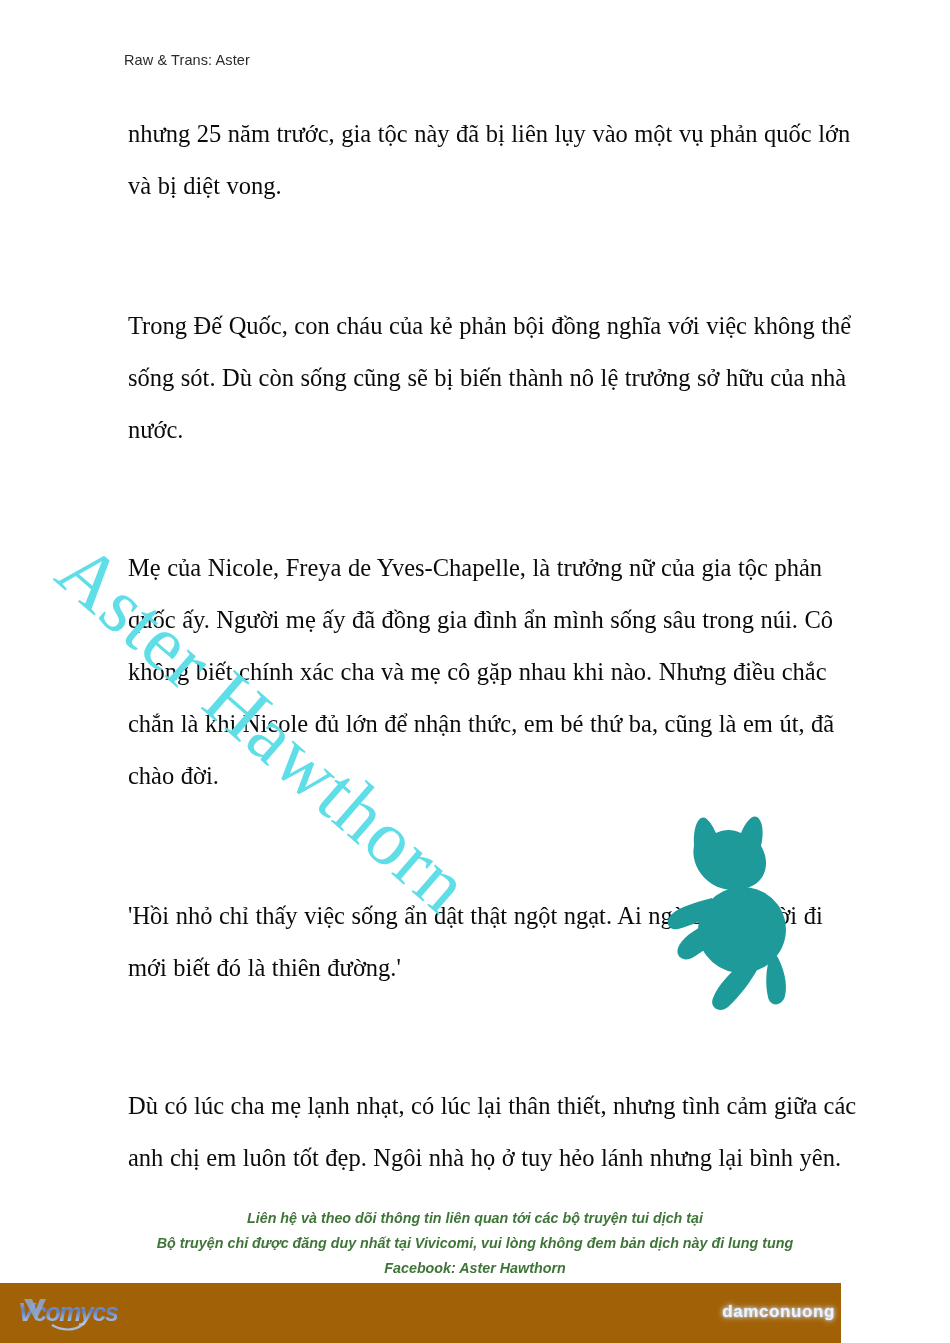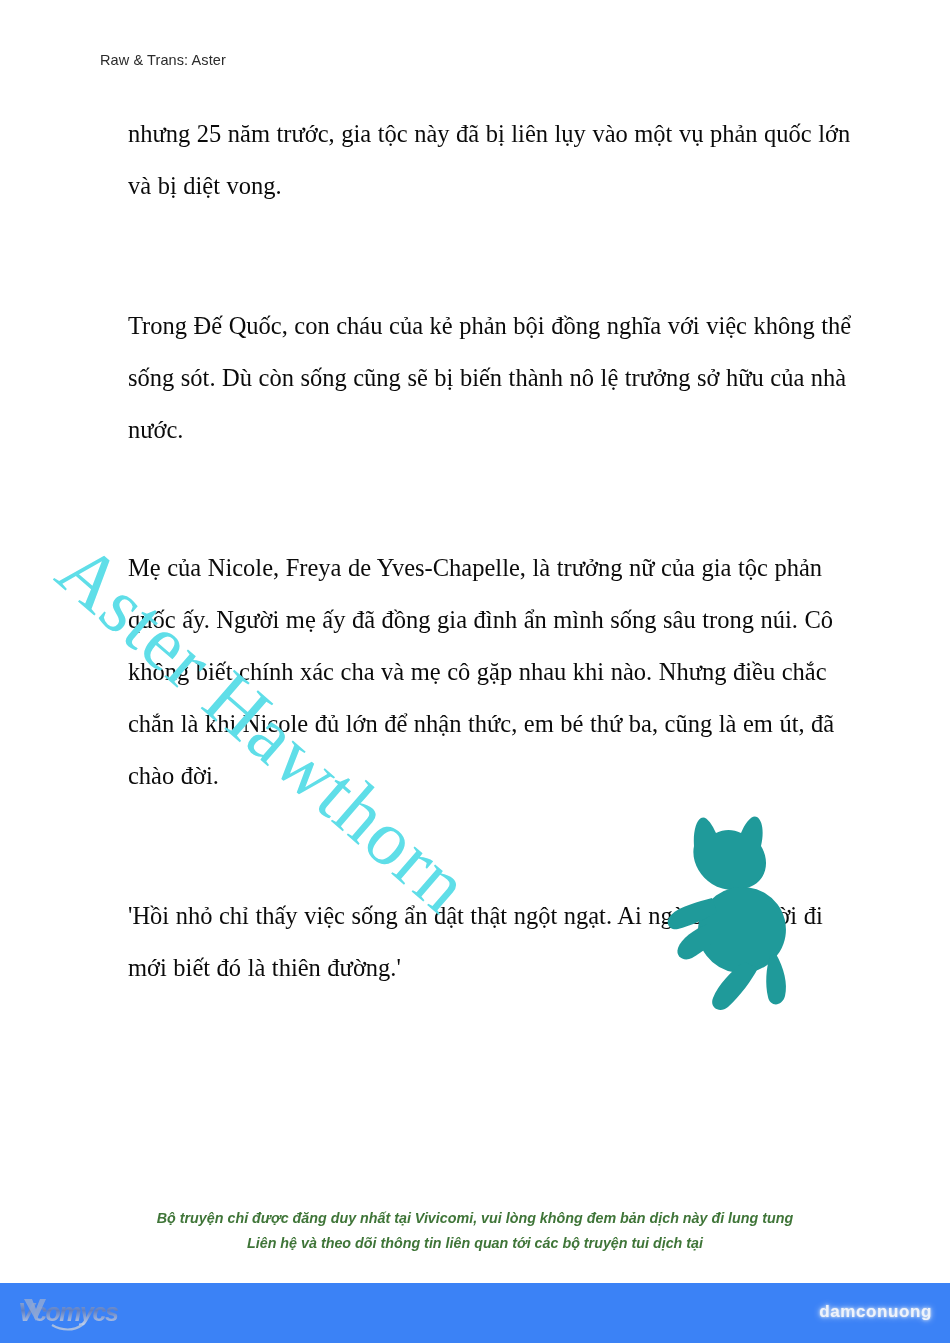--- a/index.html
+++ b/index.html
@@ -26,7 +26,7 @@
   
   .header {
     position: absolute;
-    left: 100px;
+    left: 124px;
     top: 52px;
     font-family: "Liberation Sans", sans-serif;
     font-size: 14.5px;

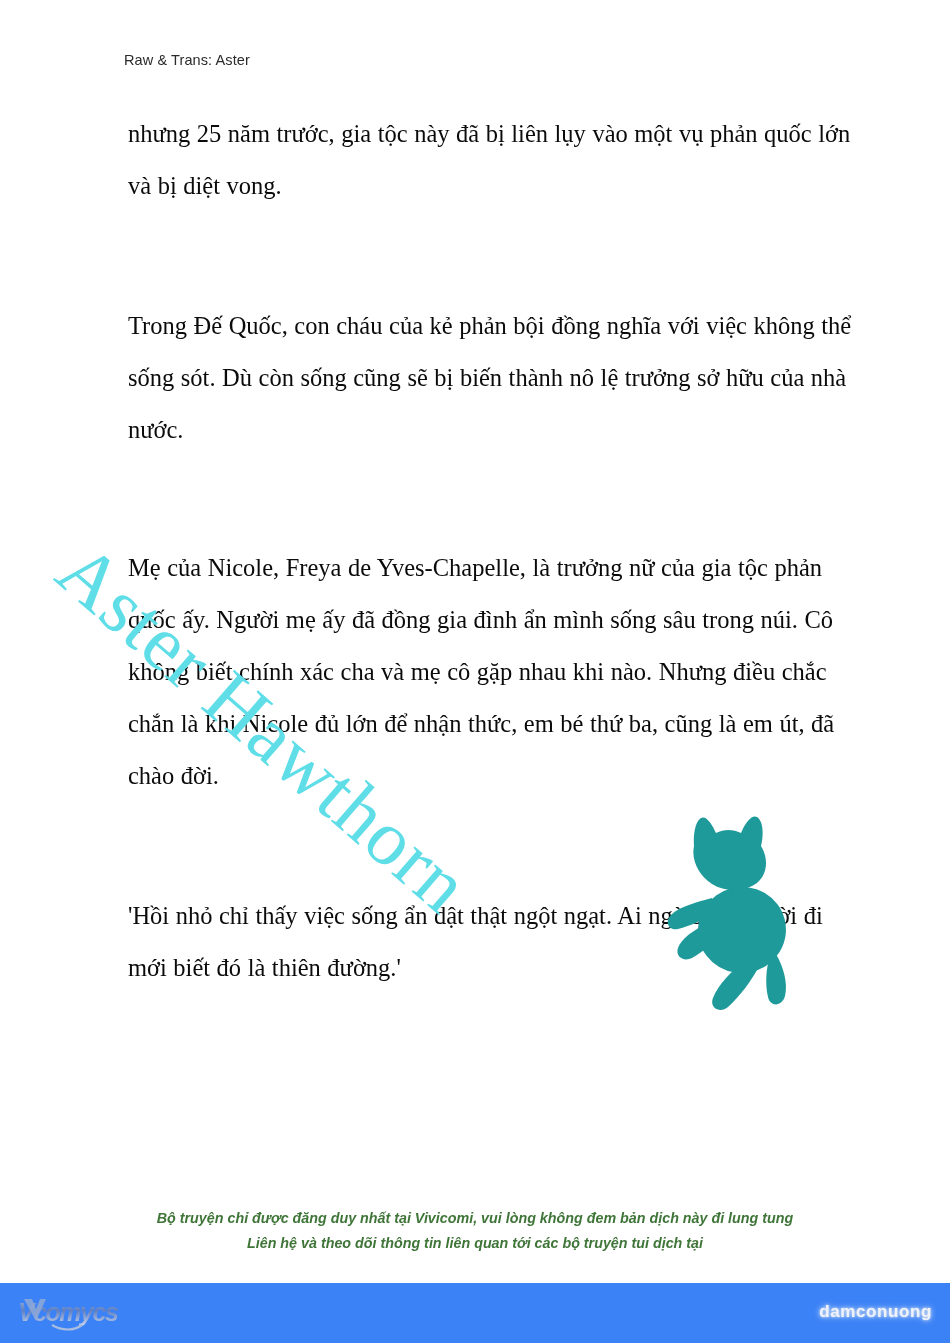--- a/index.html
+++ b/index.html
@@ -158,6 +158,7 @@
     <div class="gap-3"></div>
     <p class="para">'Hồi nhỏ chỉ thấy việc sống ẩn dật thật ngột ngạt. Ai ngờ sau khi rời đi mới biết đó là thiên đường.'</p>
     <div class="gap-4"></div>
+    <p class="para">Dù có lúc cha mẹ lạnh nhạt, có lúc lại thân thiết, nhưng tình cảm giữa các anh chị em luôn tốt đẹp. Ngôi nhà họ ở tuy hẻo lánh nhưng lại bình yên.</p>
   </div>
 
   <div class="watermark">

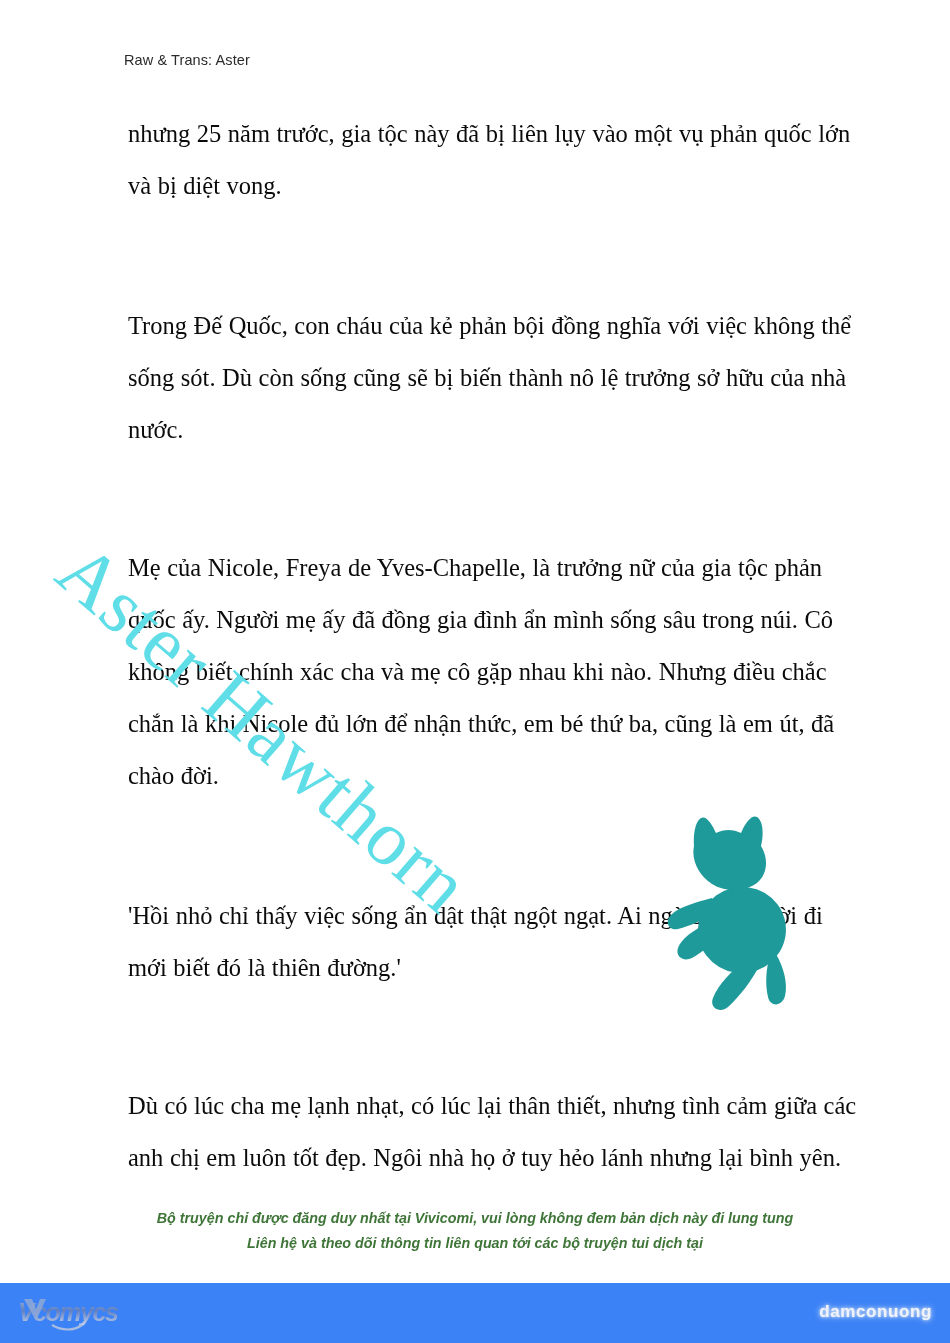--- a/index.html
+++ b/index.html
@@ -194,8 +194,8 @@
   </div>
 
   <div class="footer-credit">
+    <div class="footer-line">Liên hệ và theo dõi thông tin liên quan tới các bộ truyện tui dịch tại</div>
     <div class="footer-line">Bộ truyện chỉ được đăng duy nhất tại Vivicomi, vui lòng không đem bản dịch này đi lung tung</div>
-    <div class="footer-line">Liên hệ và theo dõi thông tin liên quan tới các bộ truyện tui dịch tại</div>
   </div>
 
   <div class="bottom-bar">

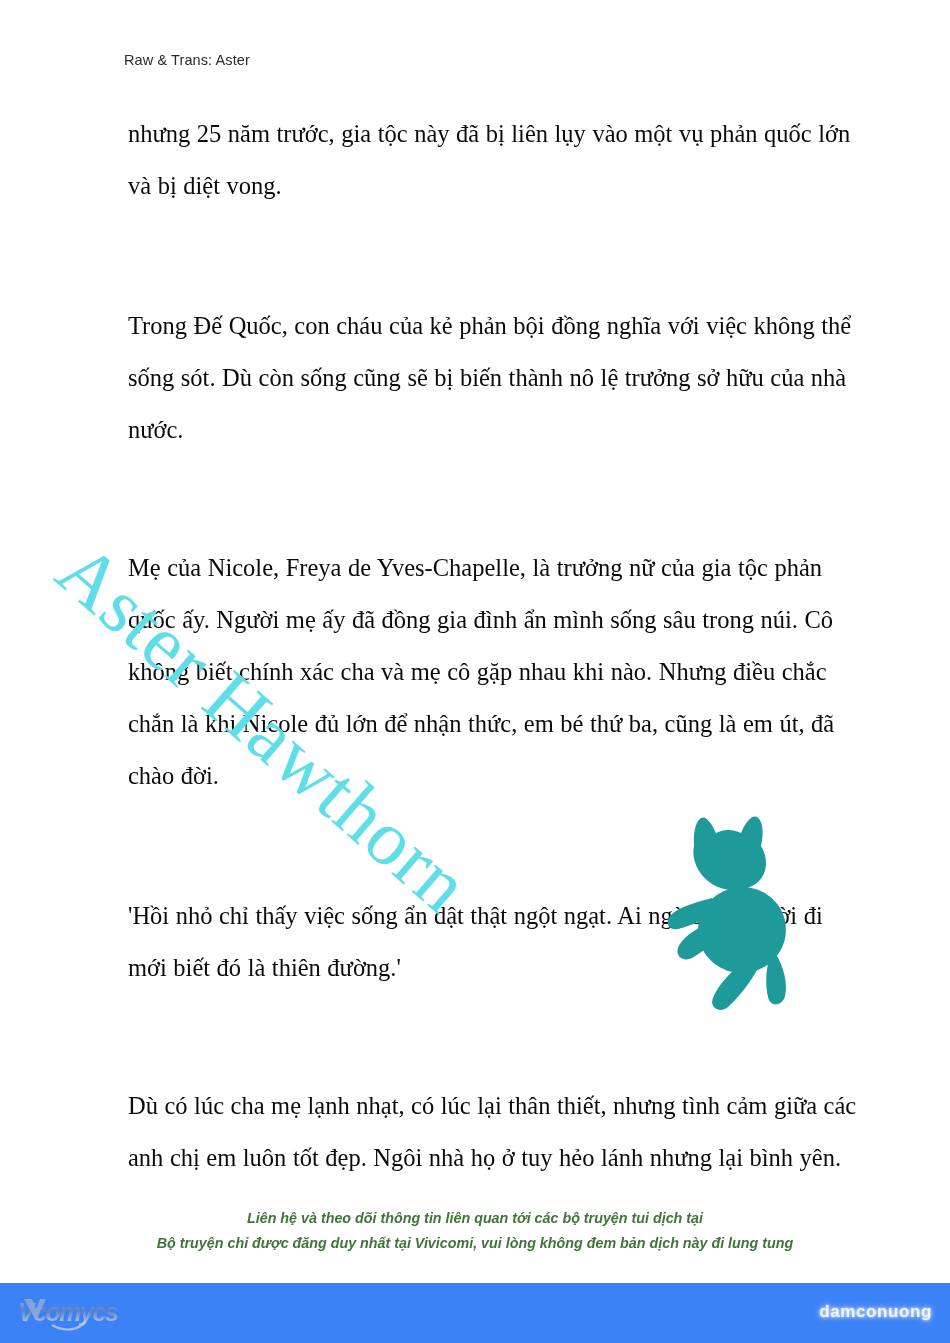--- a/index.html
+++ b/index.html
@@ -196,6 +196,7 @@
   <div class="footer-credit">
     <div class="footer-line">Liên hệ và theo dõi thông tin liên quan tới các bộ truyện tui dịch tại</div>
     <div class="footer-line">Bộ truyện chỉ được đăng duy nhất tại Vivicomi, vui lòng không đem bản dịch này đi lung tung</div>
+    <div class="footer-line">Facebook: Aster Hawthorn</div>
   </div>
 
   <div class="bottom-bar">

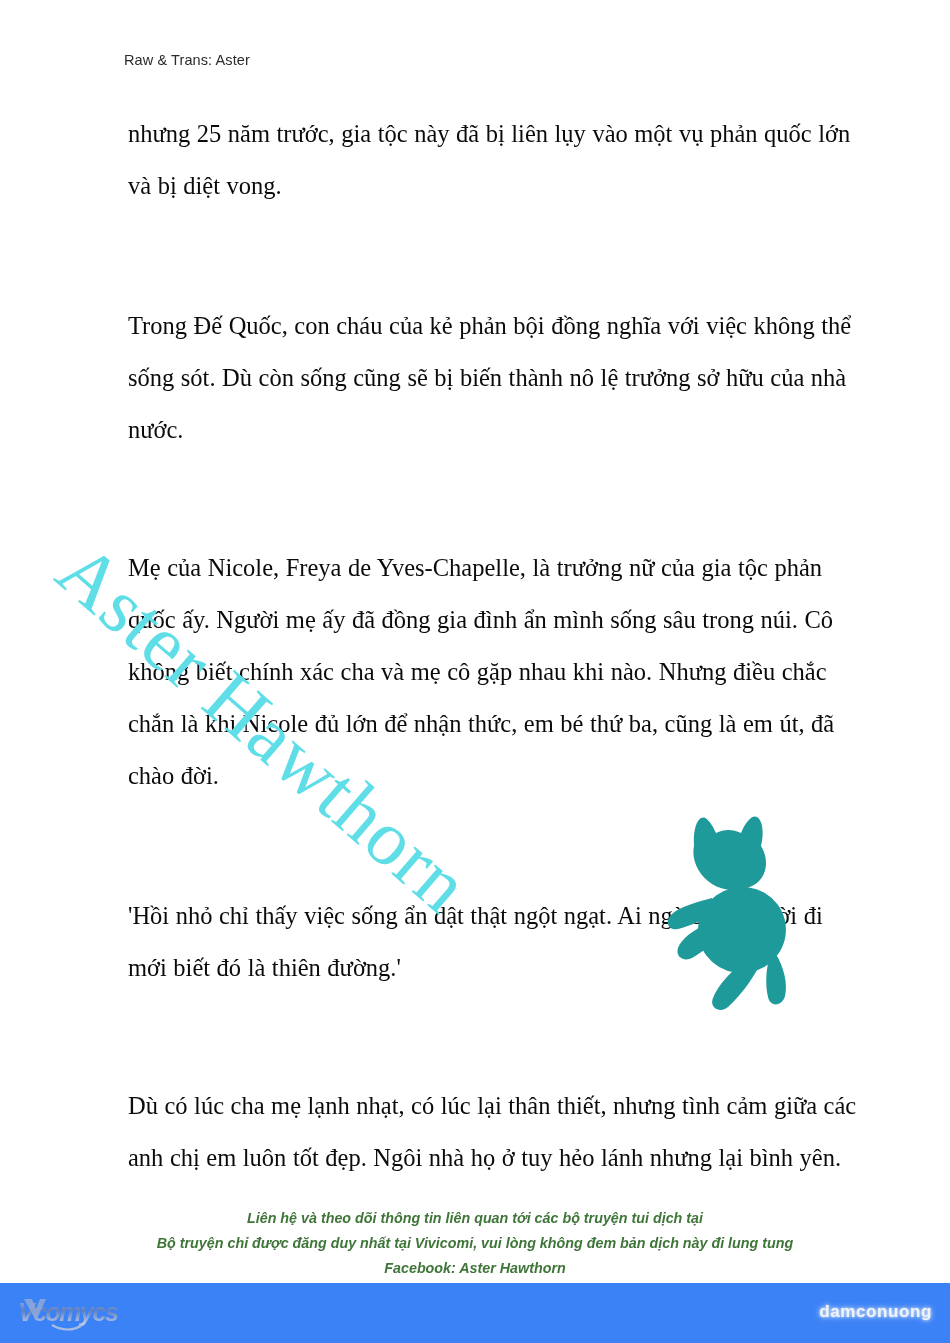--- a/index.html
+++ b/index.html
@@ -115,9 +115,9 @@
     position: absolute;
     left: 0;
     bottom: 0;
-    width: 950px;
+    width: 841px;
     height: 60px;
-    background: #3b82f6;
+    background: #a16207;
   }
   .brand-logo {
     position: absolute;

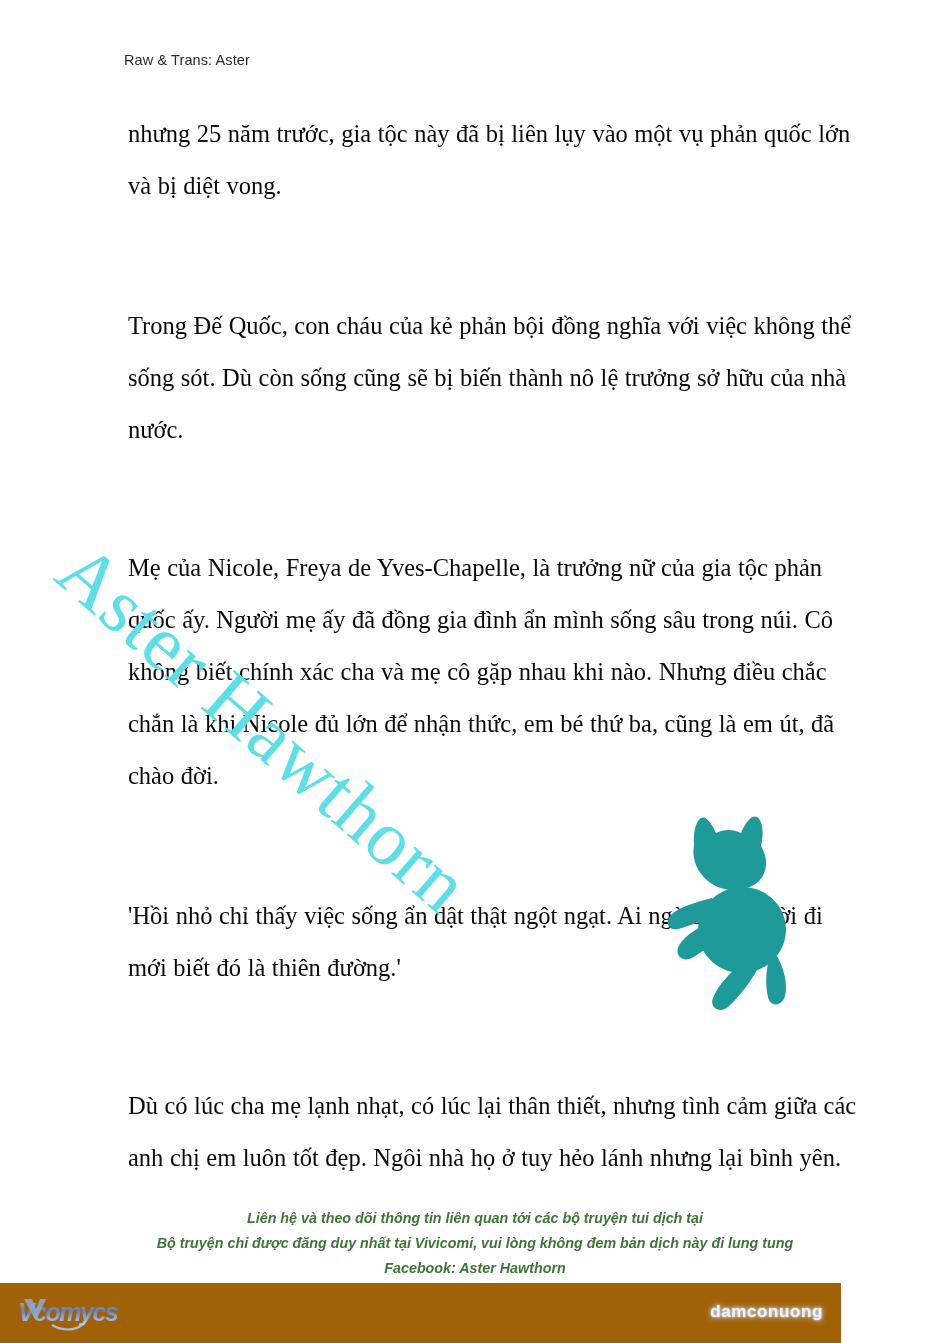--- a/index.html
+++ b/index.html
@@ -129,7 +129,7 @@
   .brand-logo svg { display: block; }
   .site-tag {
     position: absolute;
-    right: 18px;
+    right: 6px;
     top: 19px;
     font-family: "Liberation Sans", sans-serif;
     font-weight: bold;

